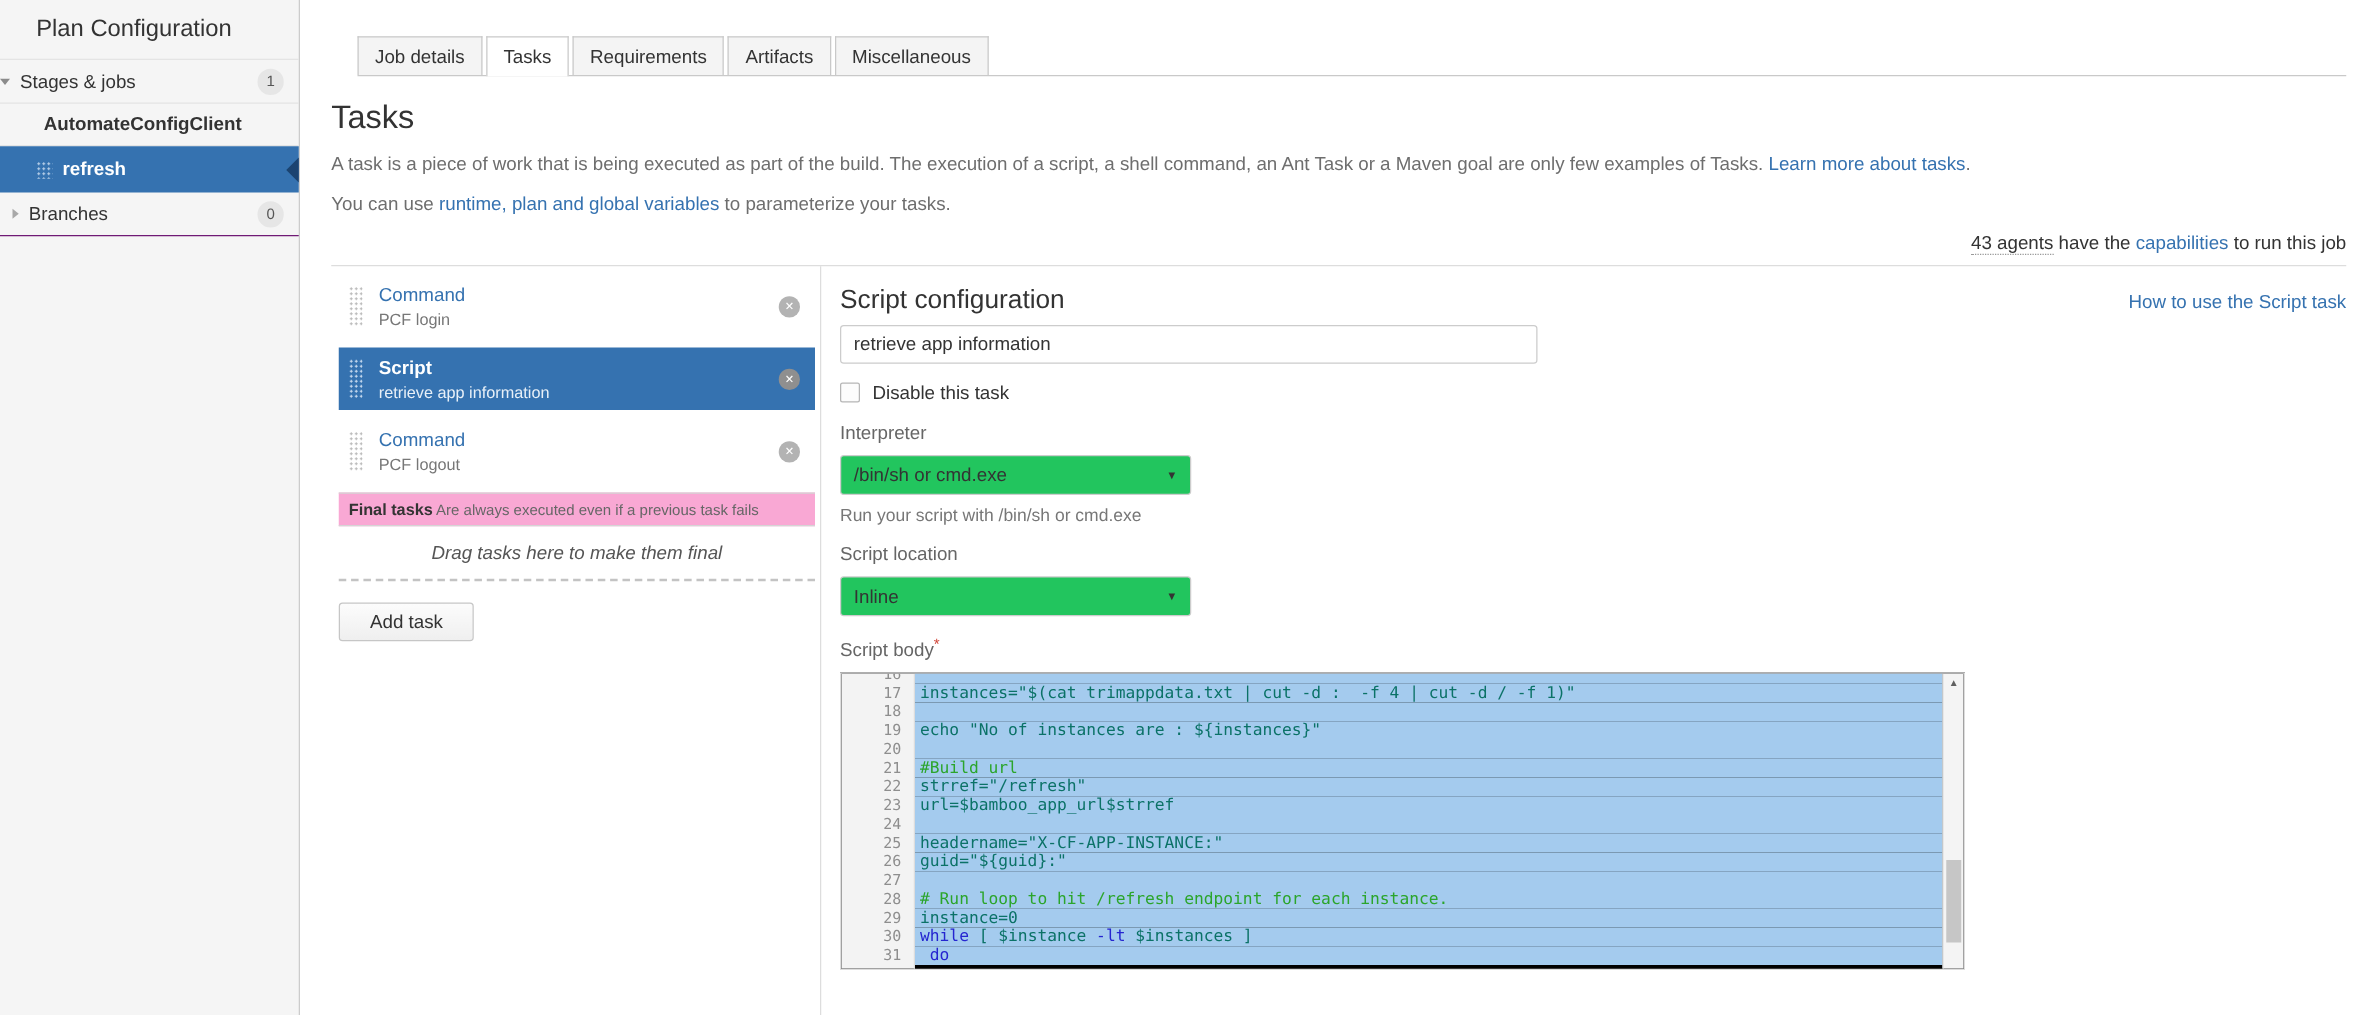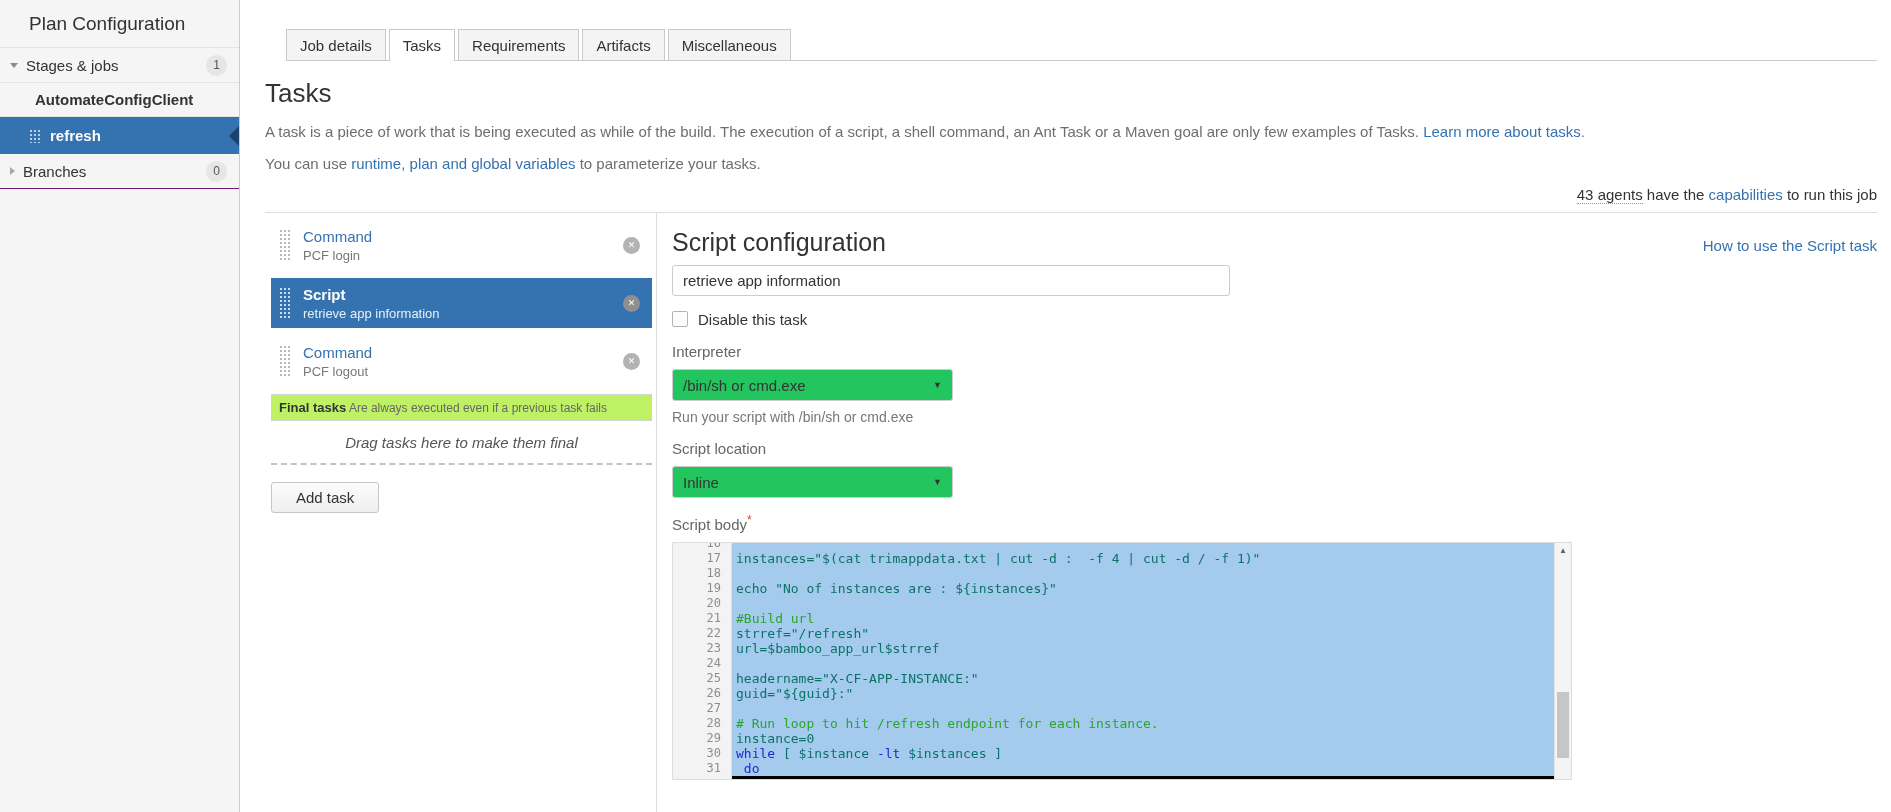--- a/index.html
+++ b/index.html
@@ -12,7 +12,7 @@
   .sidebar{width:240px;flex:none;background:#f5f5f5;border-right:1px solid #ccc;box-sizing:border-box}
   .sb-title{padding:13px 12px 12px 29px;font-size:19px;border-bottom:1px solid #e4e4e4}
   .sb-row{display:flex;align-items:center;height:34px;font-size:15px;position:relative;cursor:pointer}
-  .sb-row.stages{padding-left:10px;border-bottom:1px solid #e4e4e4}
+  .sb-row.stages{border-bottom:1px solid #e4e4e4}
   .sb-row.plan{padding-left:35px;font-weight:bold;border-bottom:1px solid #e4e4e4;height:33px}
   .sb-row.selected{background:#3572b0;color:#fff;font-weight:bold;height:37px;padding-left:29px}
   .sb-row.branches{padding-left:10px;border-bottom:1px solid #701a75}

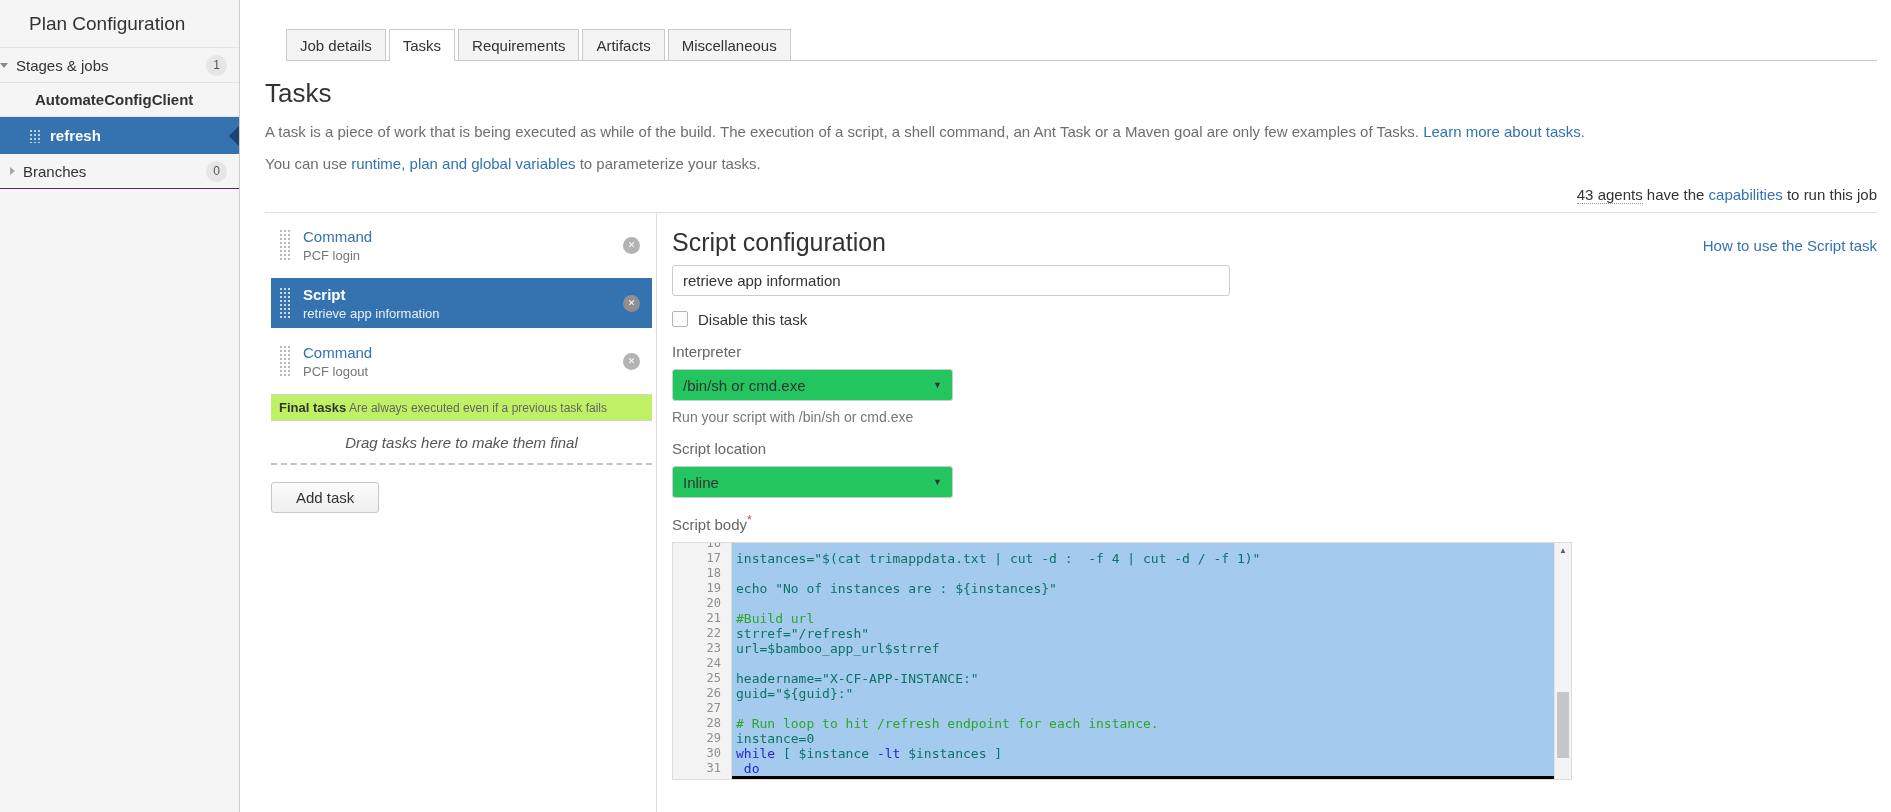--- a/index.html
+++ b/index.html
@@ -136,7 +136,7 @@
 
     <div class="content">
       <h1>Tasks</h1>
-      <p class="intro" id="intro"><span>A task is a piece of work that is being executed as while of the build. The execution of a script, a shell command, an Ant Task or a Maven goal are only few examples of Tasks. </span><a>Learn more about tasks</a><span>.</span></p>
+      <p class="intro" id="intro"><span>A task is a piece of work that is being executed as part of the build. The execution of a script, a shell command, an Ant Task or a Maven goal are only few examples of Tasks. </span><a>Learn more about tasks</a><span>.</span></p>
       <p class="intro" id="vars"><span>You can use </span><a>runtime, plan and global variables</a><span> to parameterize your tasks.</span></p>
       <div class="agents" id="agents"><span class="dotted">43 agents</span><span> have the </span><a>capabilities</a><span> to run this job</span></div>
 

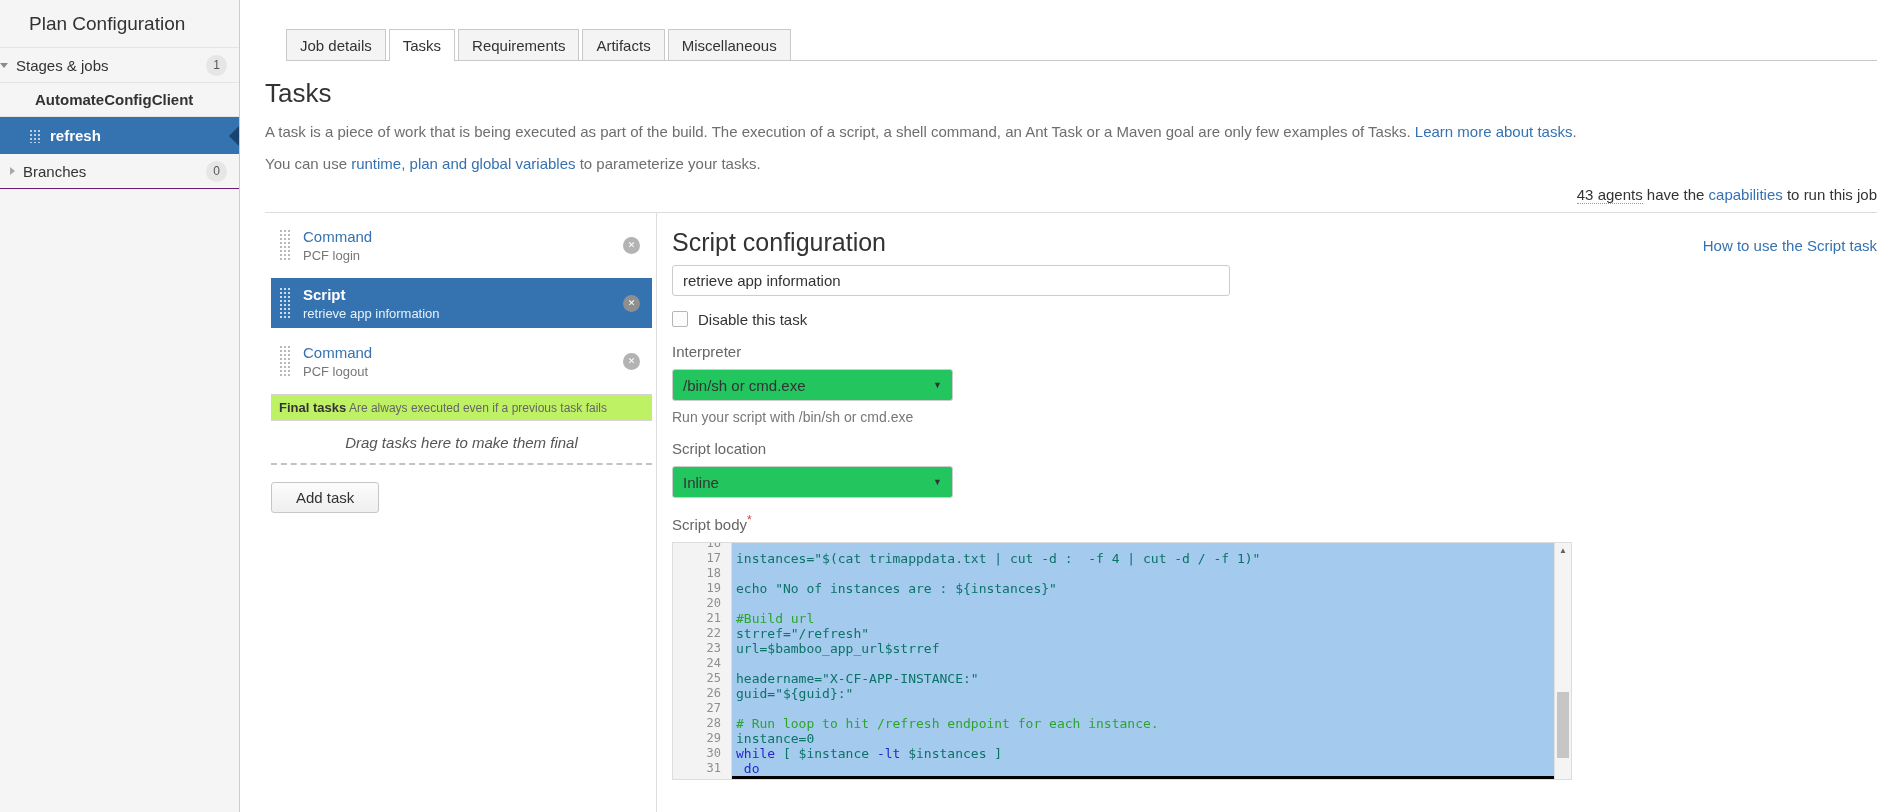--- a/index.html
+++ b/index.html
@@ -67,7 +67,7 @@
   
   .cfg-col{flex:1;padding:13px 0 0 15px;min-width:0}
   .cfg-head{display:flex;justify-content:space-between;align-items:baseline}
-  h2{font-size:25px;font-weight:400;margin:2px 0 0;color:#333}
+  h2{font-size:21px;font-weight:400;margin:2px 0 0;color:#333}
   .lnk{font-size:15px}
   .lbl{display:block;font-size:15px;color:#666;margin:15px 0 0}
   .txt{display:block;margin-top:8px;width:558px;height:31px;box-sizing:border-box;border:1px solid #ccc;

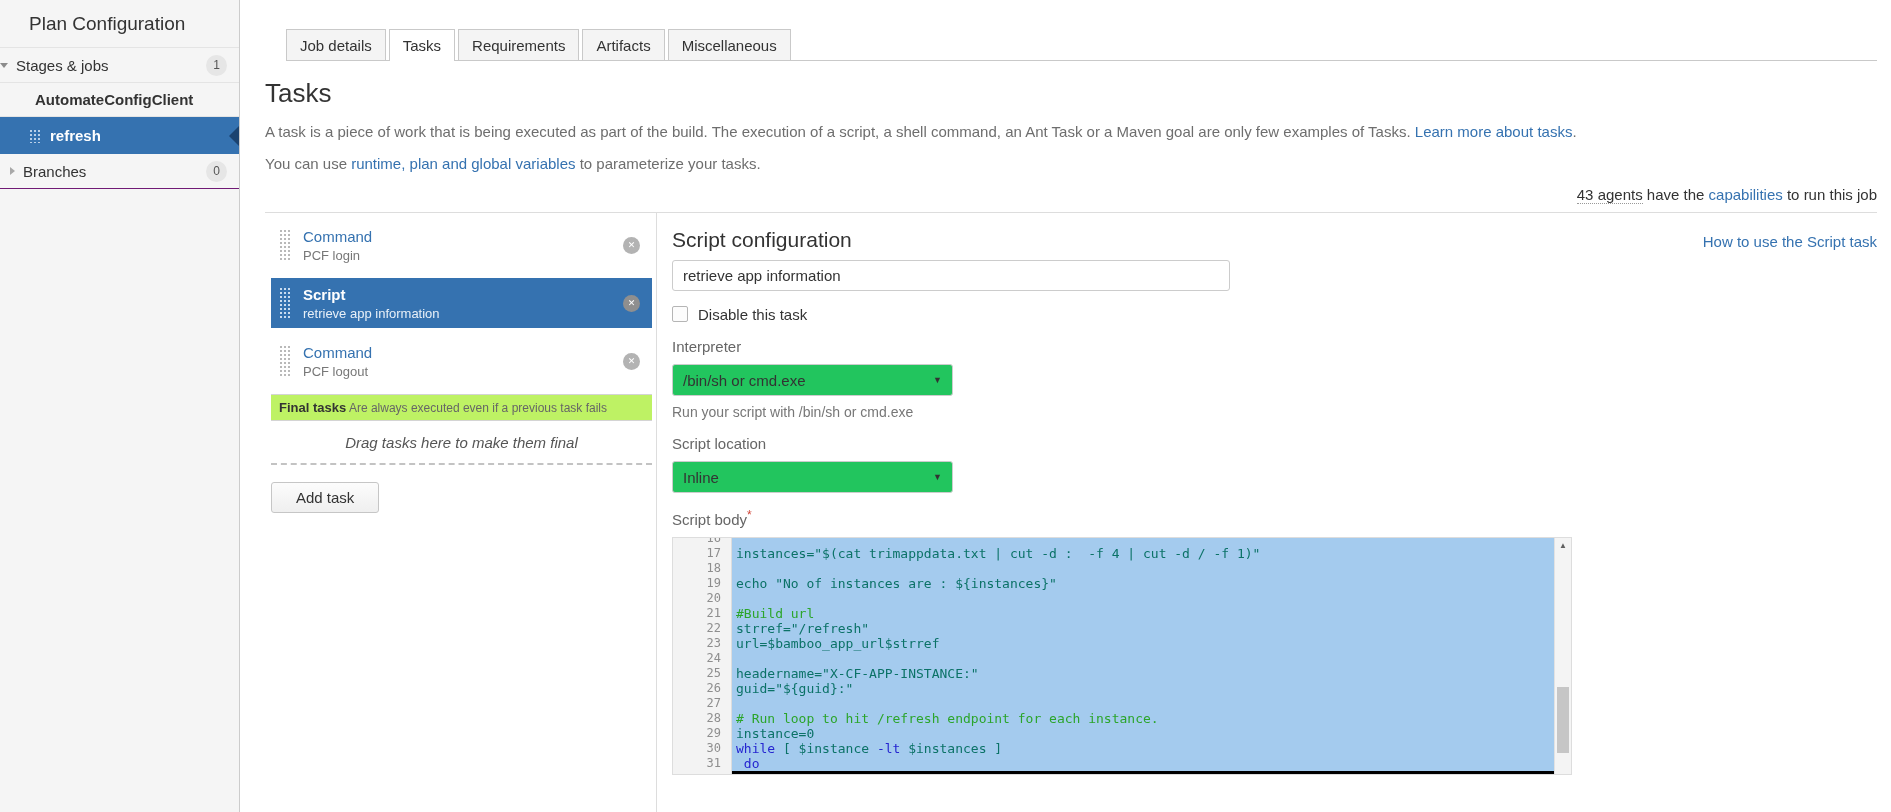--- a/index.html
+++ b/index.html
@@ -56,7 +56,7 @@
   .tdel{width:17px;height:17px;border-radius:50%;background:#b3b3b3;color:#fff;font-size:9px;
         line-height:17px;text-align:center;margin-right:12px;cursor:pointer;flex:none}
   .sel .tdel{background:#8f8f8f}
-  .final-bar{width:381px;box-sizing:border-box;background:#bef264;border-top:1px solid #d4d4d4;
+  .final-bar{width:381px;box-sizing:border-box;background:#f9a8d4;border-top:1px solid #d4d4d4;
         border-bottom:1px solid #d4d4d4;padding:5px 8px;font-size:12px;color:#666;margin-top:6px}
   .final-bar b{color:#333;font-size:13px}
   .drag-hint{width:381px;text-align:center;font-style:italic;color:#555;font-size:15px;margin-top:13px}

